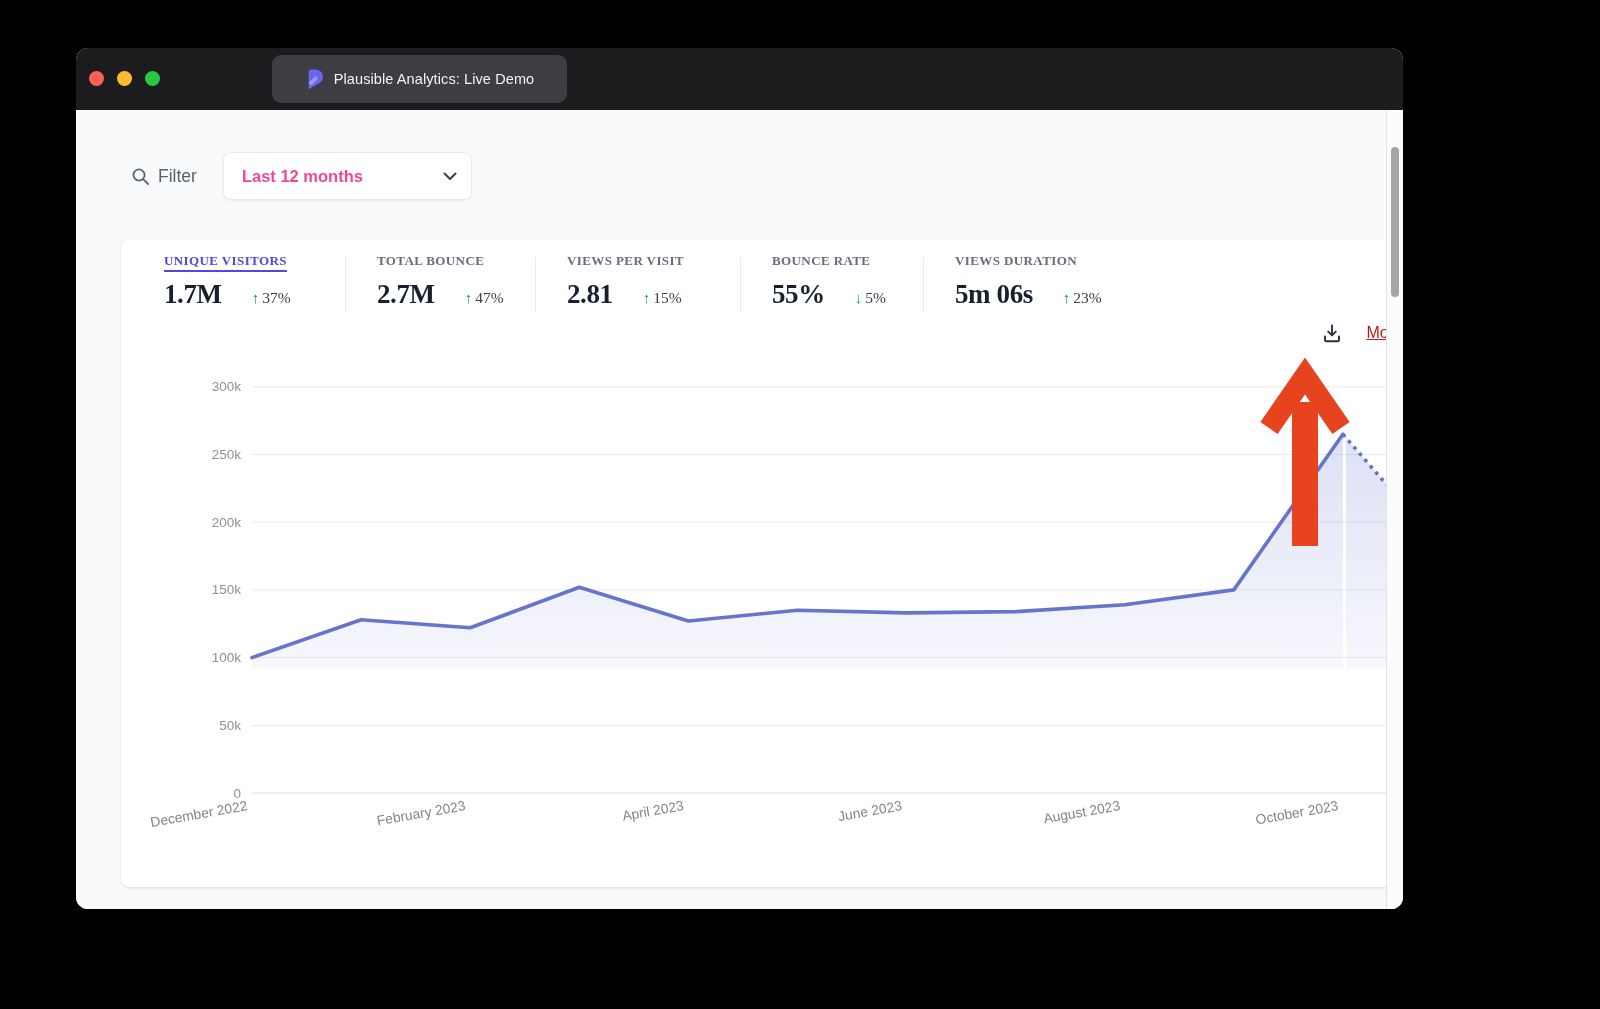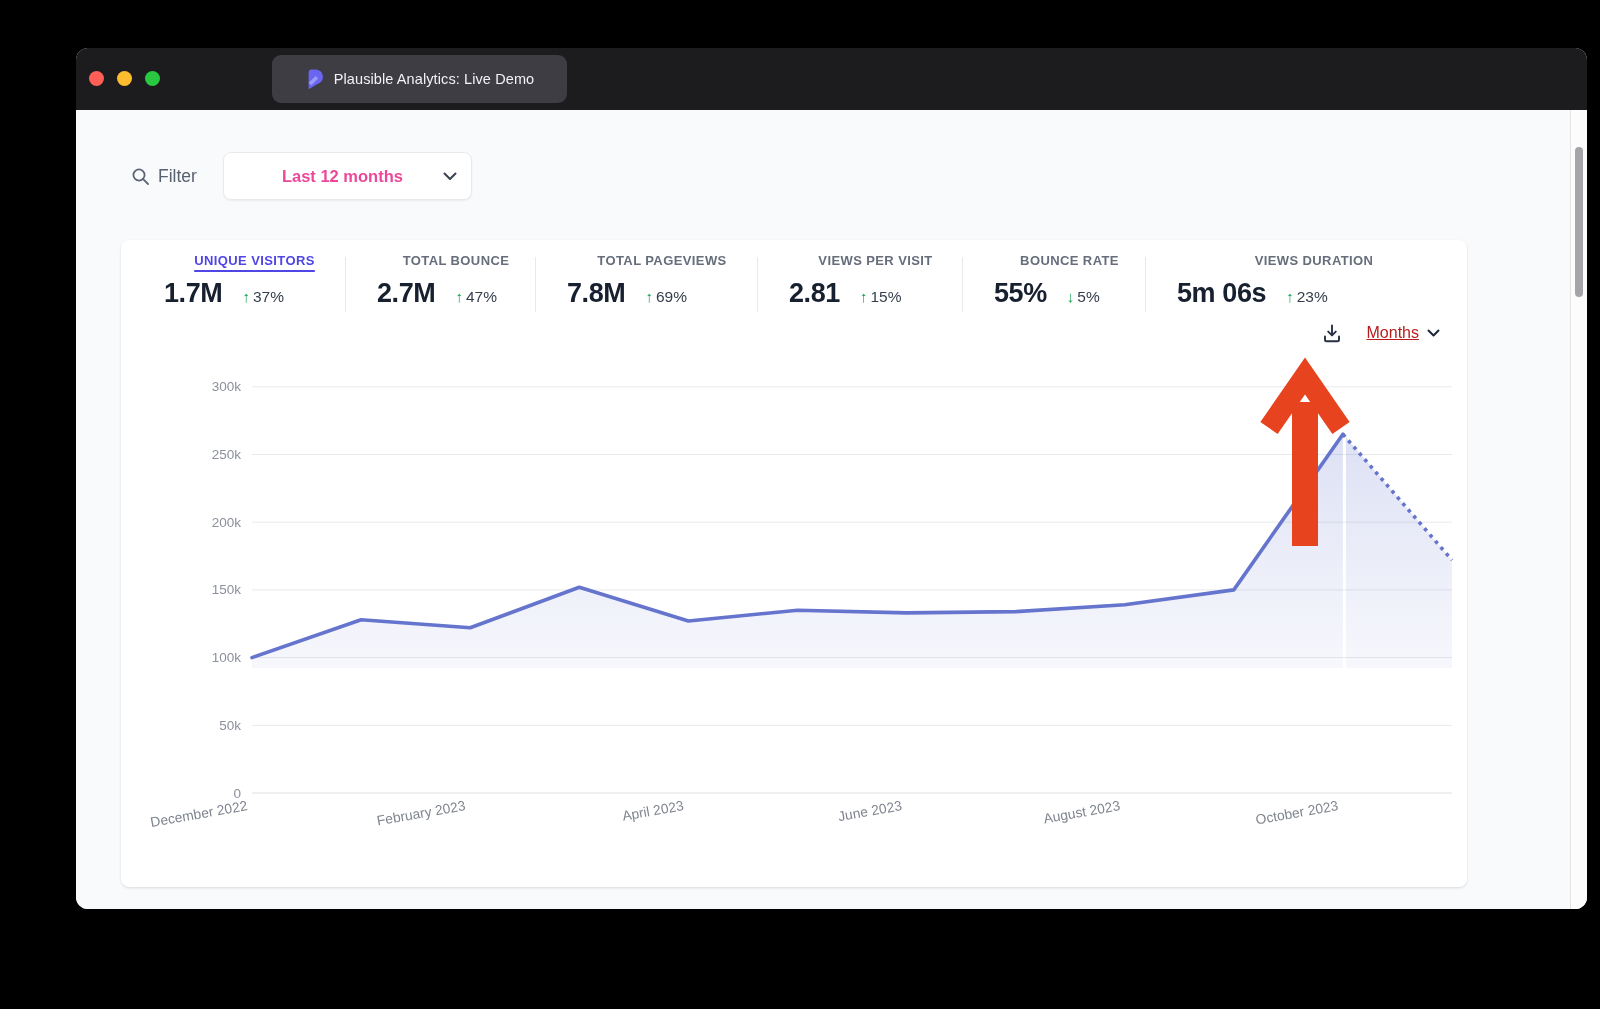--- a/index.html
+++ b/index.html
@@ -9,10 +9,9 @@
     -webkit-font-smoothing:antialiased;
   }
   .window{
-    position:absolute;left:76px;top:48px;width:1511px;height:861px;
+    position:absolute;left:76px;top:48px;width:1327px;height:861px;
     border-radius:12px;overflow:hidden;background:#f9fafb;
     box-shadow:0 20px 60px rgba(0,0,0,.55);
-    text-align:center;
   }
   
   .titlebar{position:relative;height:62px;background:#1c1c1f;}

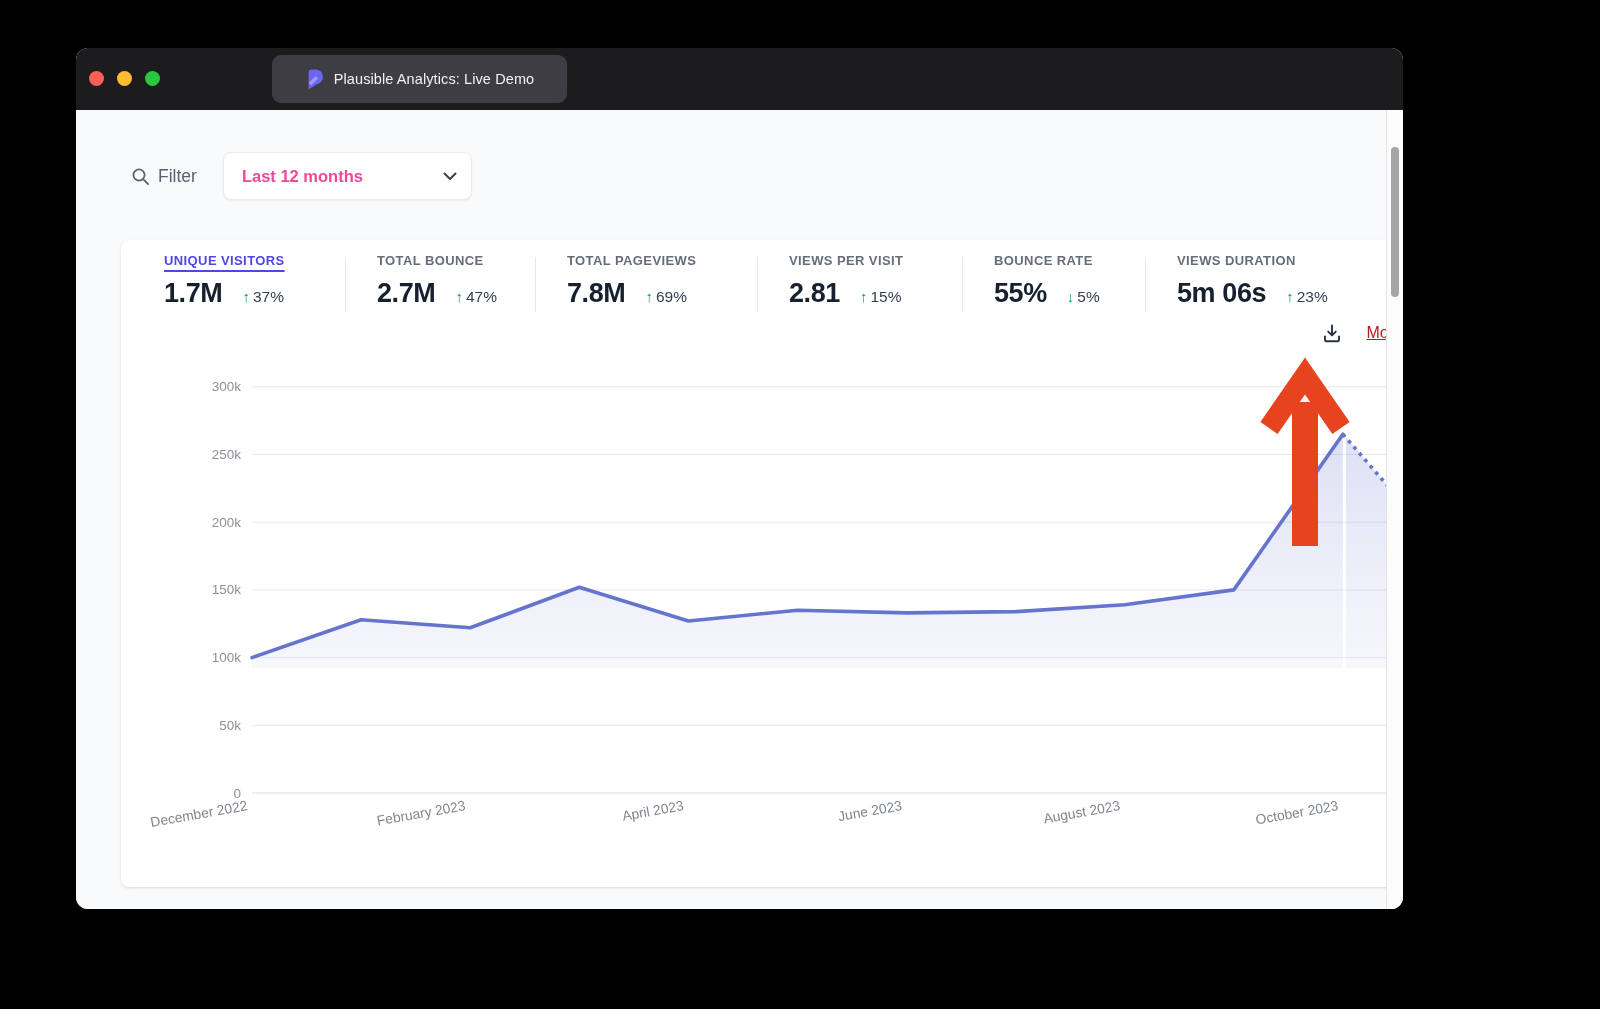--- a/index.html
+++ b/index.html
@@ -56,7 +56,7 @@
     position:absolute;left:45px;top:130px;width:1346px;height:647px;background:#fff;
     border-radius:8px;box-shadow:0 1px 3px rgba(16,24,40,.09),0 1px 2px rgba(16,24,40,.05);
   }
-  .stats{position:absolute;left:0;top:0;right:16px;height:84px;display:flex;padding-top:13px;box-sizing:border-box;}
+  .stats{position:absolute;left:0;top:0;right:16px;height:84px;display:flex;padding-top:13px;box-sizing:border-box;font-family:Liberation Serif, serif;}
   .stat{position:relative;padding-left:32px;box-sizing:border-box;cursor:pointer;}
   .stat:first-child{padding-left:43px;}
   .stat:not(:first-child)::before{

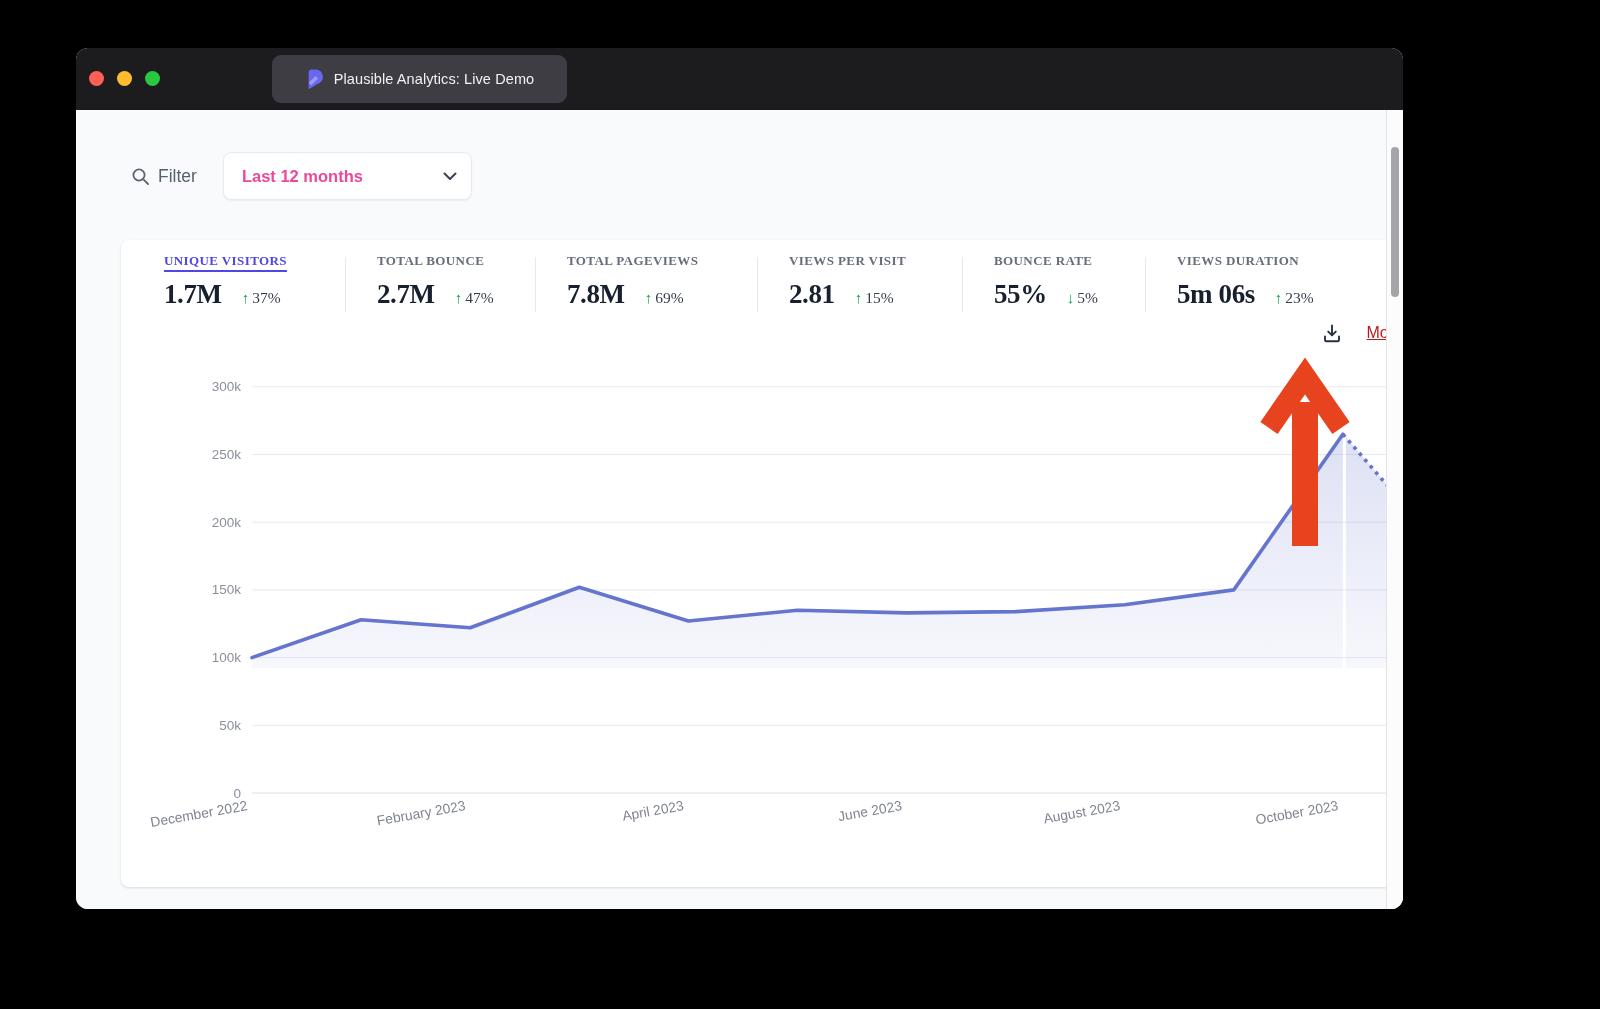--- a/index.html
+++ b/index.html
@@ -137,13 +137,6 @@
             <div class="stat-valrow">
               <span class="stat-value">2.7M</span>
               <span class="stat-change"><span class="dirarrow" style="color:#13a351;">↑</span><span class="pct">47%</span></span>
-            </div>
-          </div>
-          <div class="stat" style="width: 222px;">
-            <div class="stat-label">TOTAL PAGEVIEWS</div>
-            <div class="stat-valrow">
-              <span class="stat-value">7.8M</span>
-              <span class="stat-change"><span class="dirarrow" style="color:#13a351;">↑</span><span class="pct">69%</span></span>
             </div>
           </div>
           <div class="stat" style="width: 205px;">

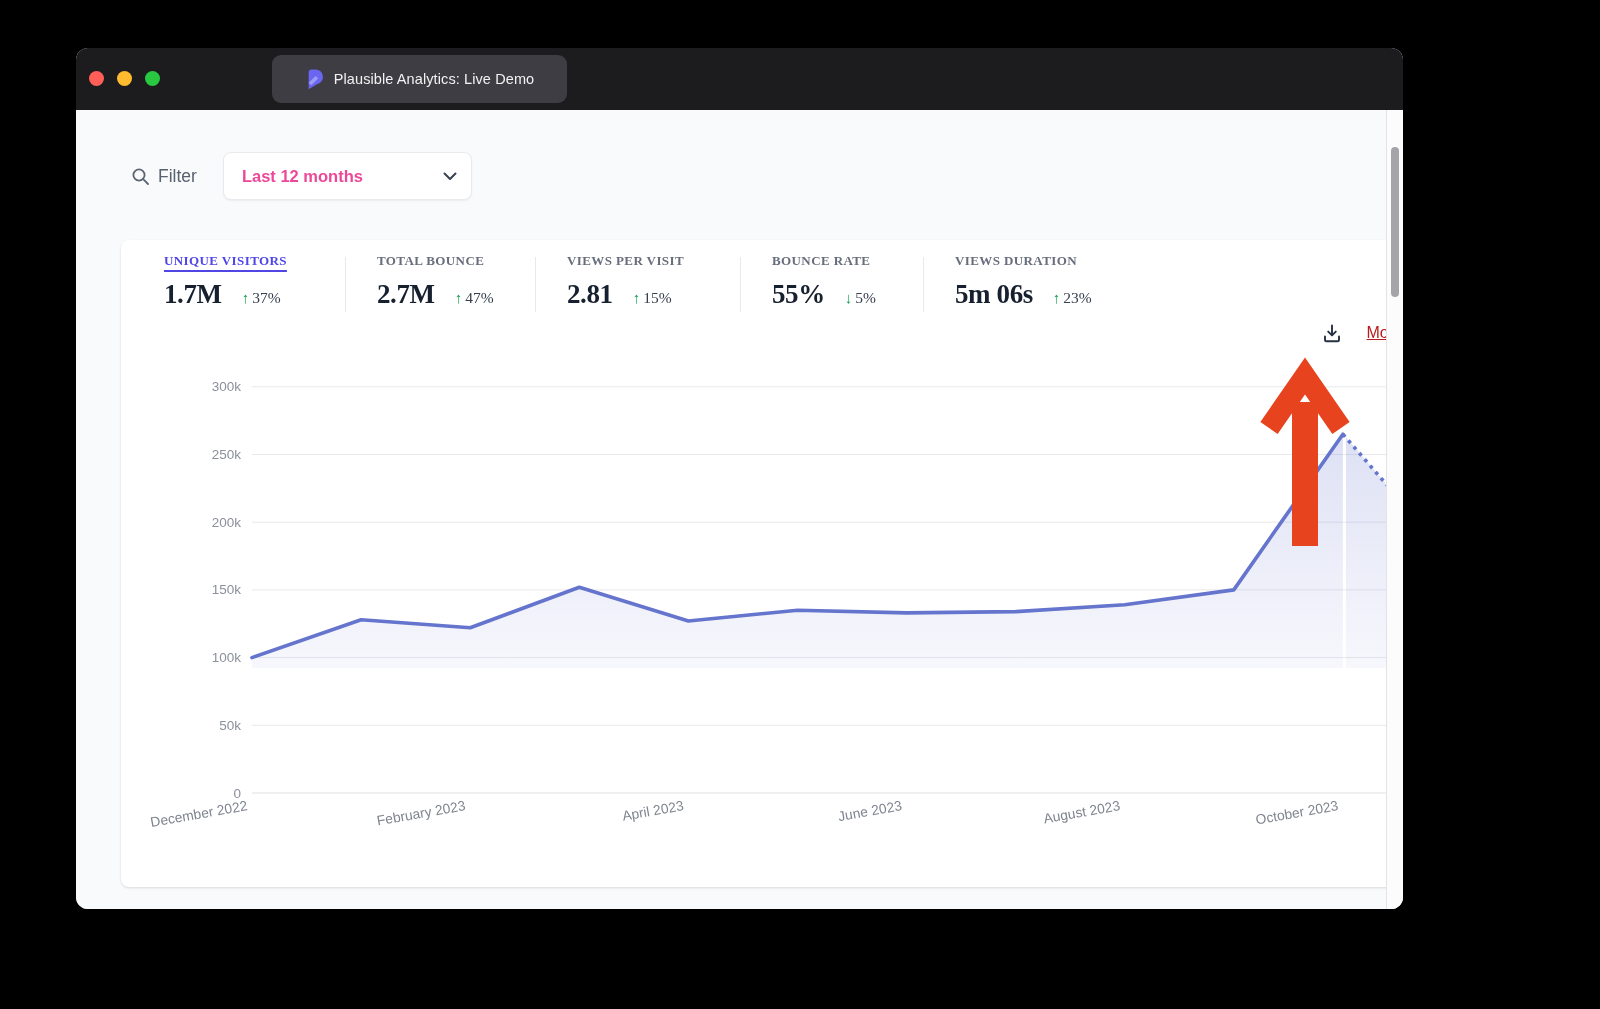--- a/index.html
+++ b/index.html
@@ -70,7 +70,7 @@
   }
   .stat-valrow{display:flex;align-items:baseline;margin-top:10px;}
   .stat-value{font-size:27px;font-weight:700;color:#17202f;letter-spacing:-.4px;}
-  .stat-change{margin-left:20px;font-size:15.5px;color:#353e4d;white-space:nowrap;}
+  .stat-change{margin-left:30px;font-size:15.5px;color:#353e4d;white-space:nowrap;}
   .stat-change .dirarrow{font-size:15px;font-weight:700;margin-right:3px;}
   
   .chart-controls{position:absolute;top:78px;right:27px;height:30px;display:flex;align-items:center;}

